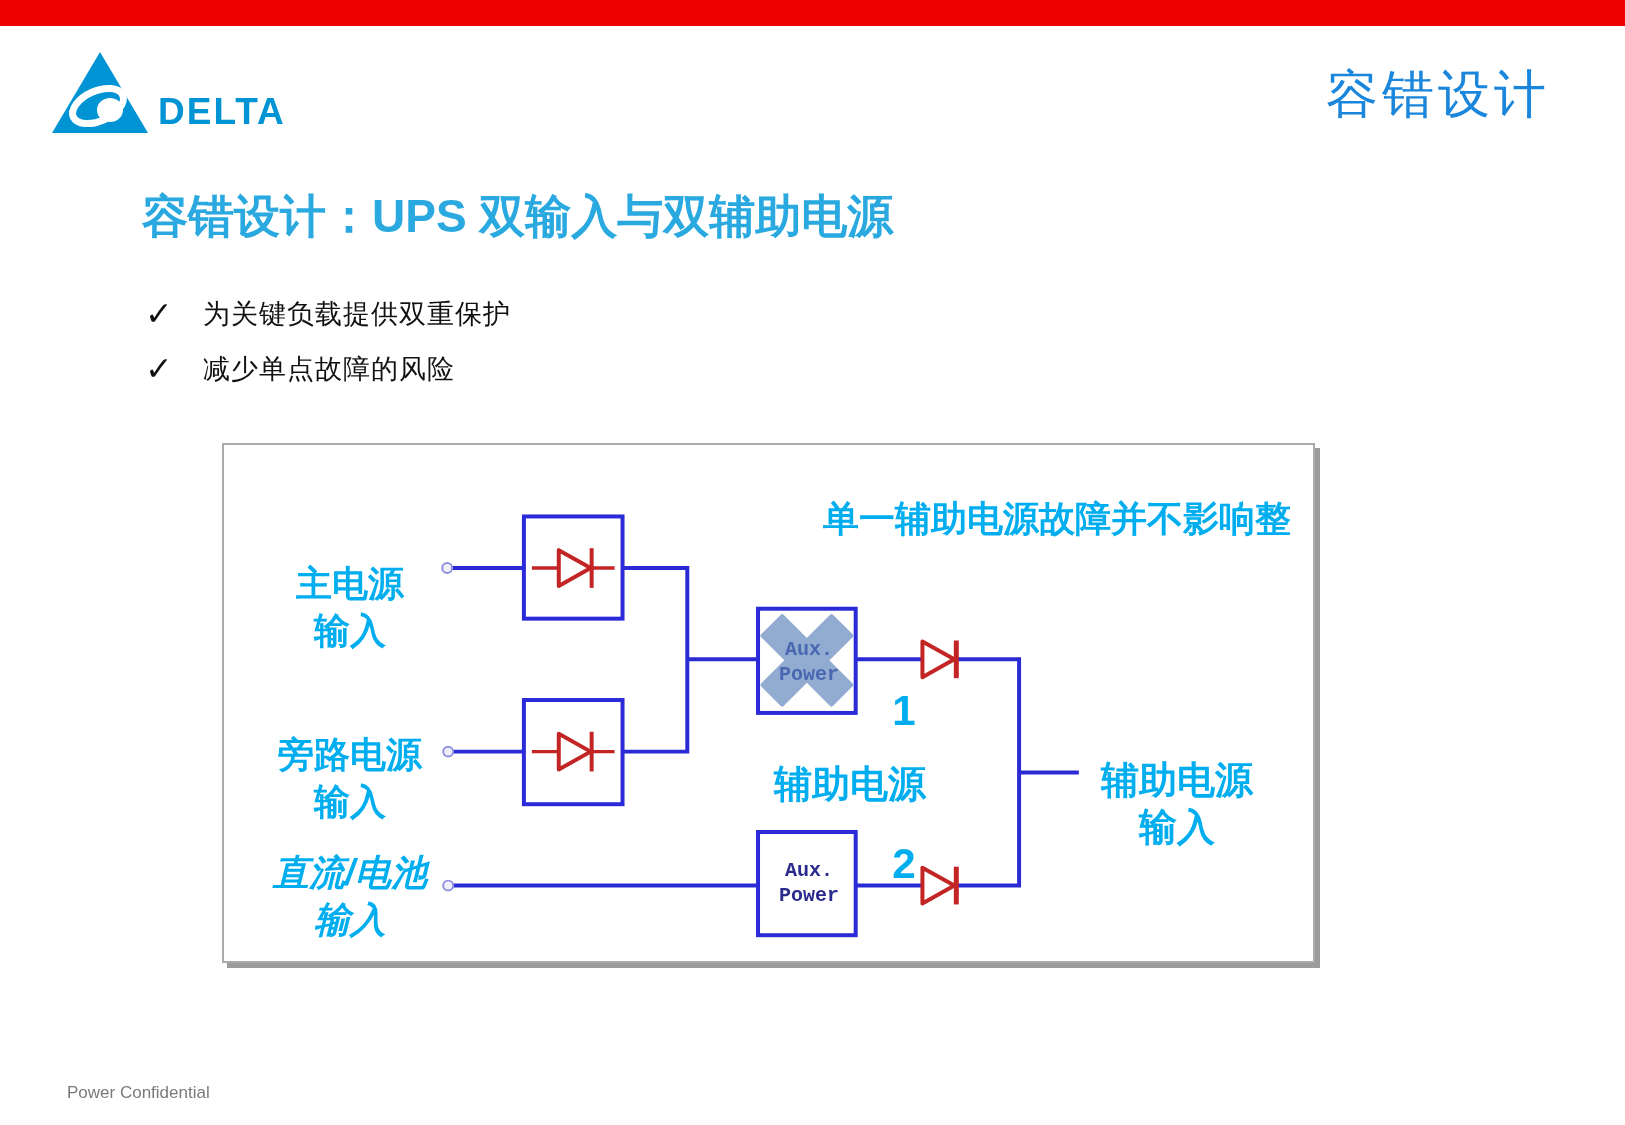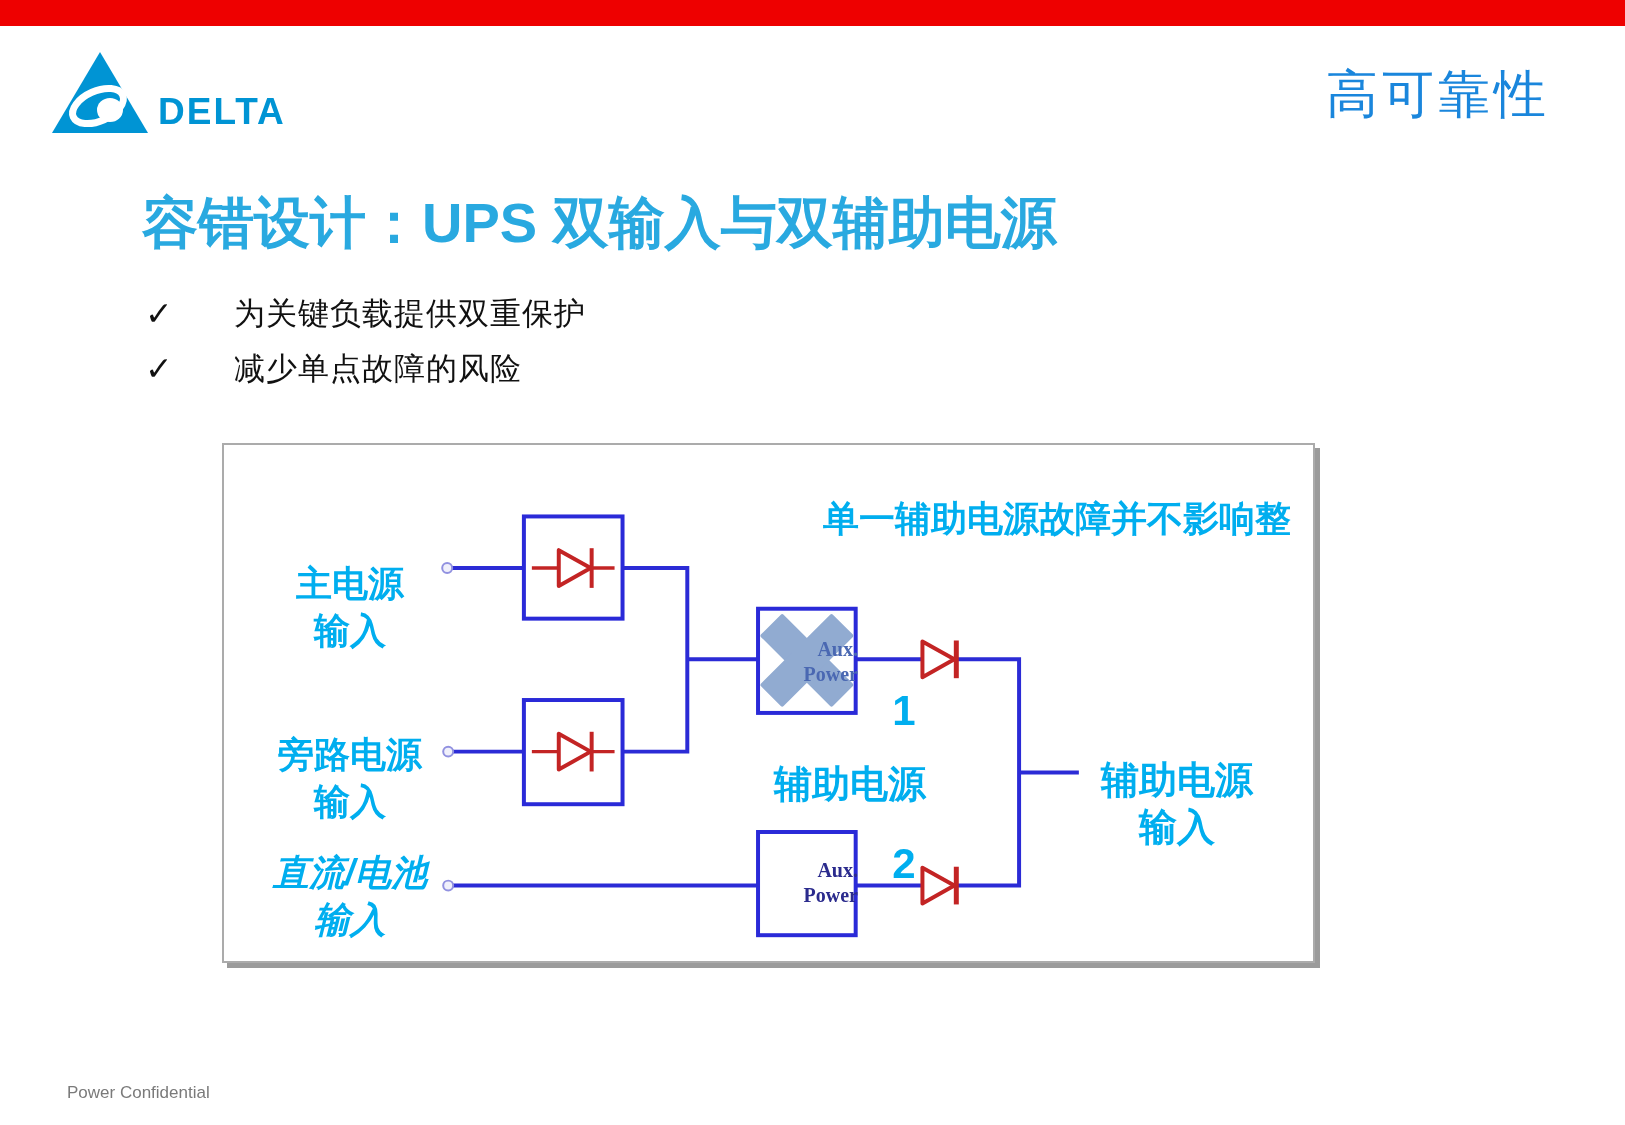--- a/index.html
+++ b/index.html
@@ -64,7 +64,7 @@
   </svg>
   <div id="logo-word" class="abs">DELTA</div>
 
-  <div id="corner-title" class="abs">高可靠性</div>
+  <div id="corner-title" class="abs">容错设计</div>
 
   <div id="heading" class="abs">容错设计：UPS 双输入与双辅助电源</div>
 

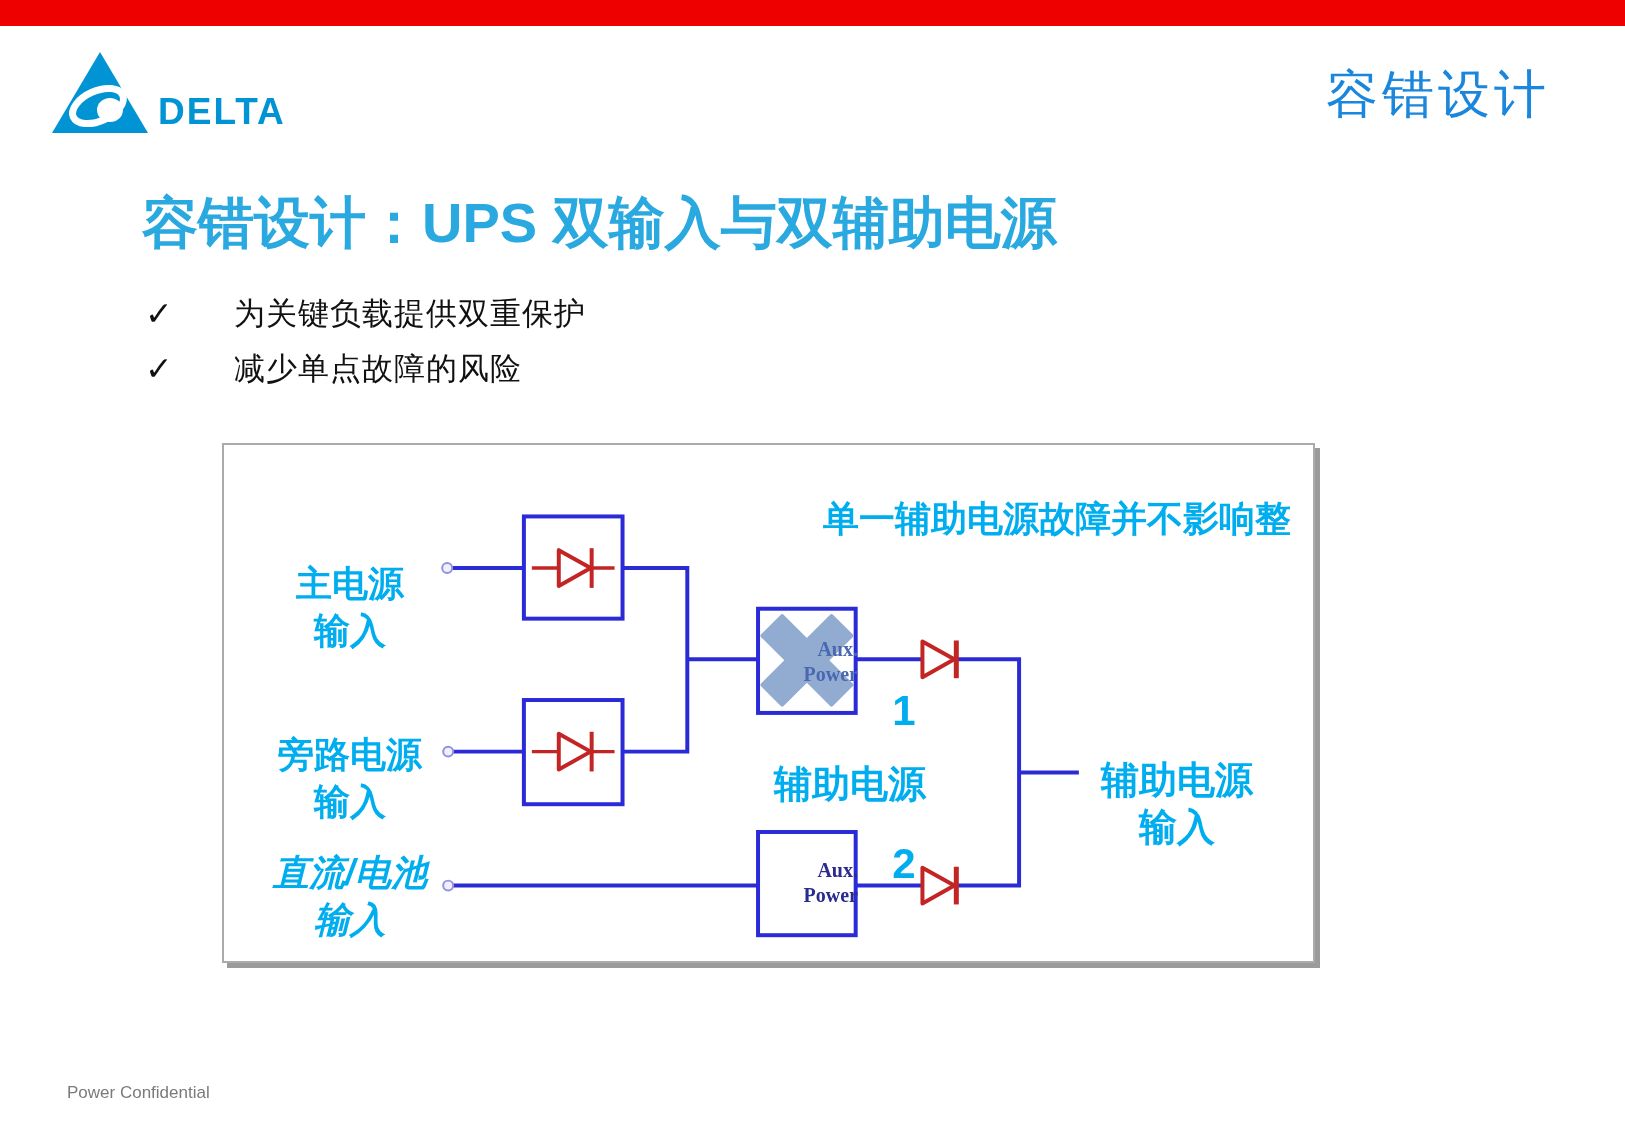--- a/index.html
+++ b/index.html
@@ -15,7 +15,7 @@
 
   #corner-title{left:1180px;top:60px;width:370px;text-align:right;font-size:52px;font-weight:400;color:#1a86dc;letter-spacing:4px;}
 
-  #heading{left:142px;top:186px;font-size:56px;font-weight:700;color:#29a9e0;white-space:nowrap;}
+  #heading{left:142px;top:186px;font-size:46px;font-weight:700;color:#29a9e0;white-space:nowrap;}
 
   .bullet-row{left:145px;display:flex;align-items:flex-start;color:#111111;}
   .bullet-check{width:58px;font-size:33px;font-weight:400;line-height:40px;}

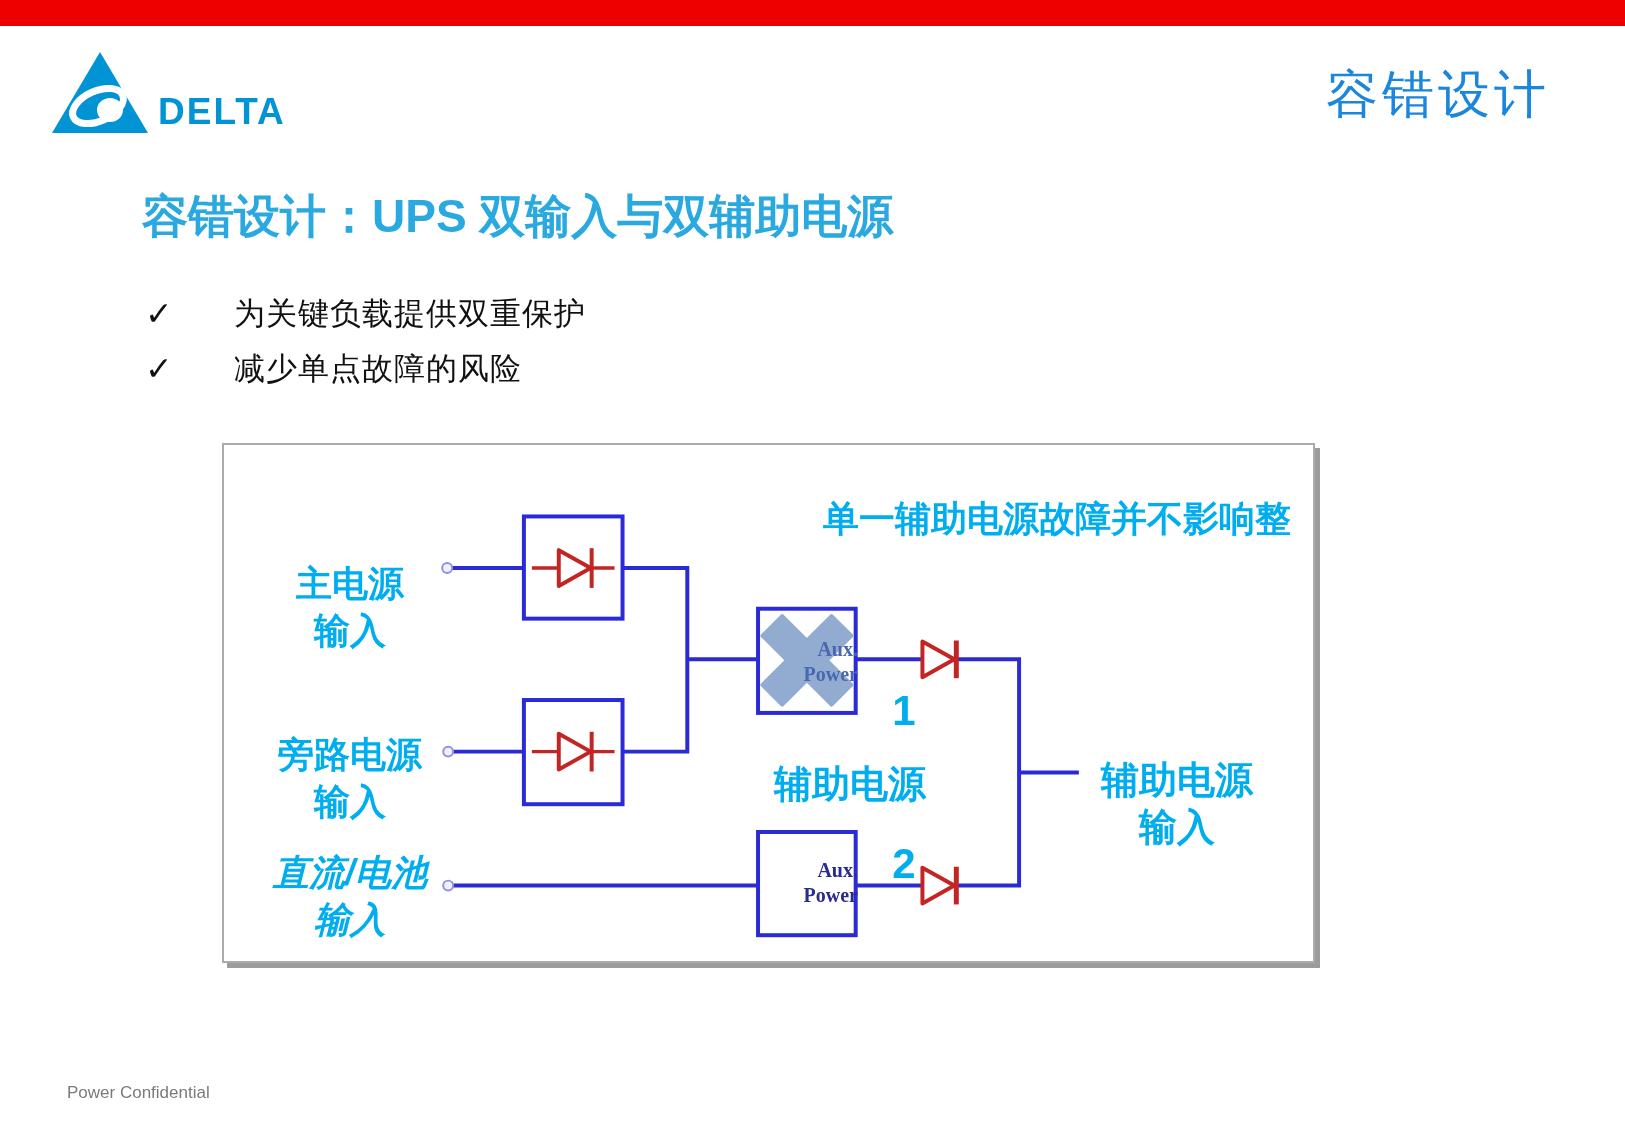--- a/index.html
+++ b/index.html
@@ -19,7 +19,7 @@
 
   .bullet-row{left:145px;display:flex;align-items:flex-start;color:#111111;}
   .bullet-check{width:58px;font-size:33px;font-weight:400;line-height:40px;}
-  .bullet-text{font-size:31px;line-height:40px;letter-spacing:1px;margin-left:31px;}
+  .bullet-text{font-size:27px;line-height:40px;letter-spacing:1px;}
   #bullet-0{top:294px;}
   #bullet-1{top:349px;}
 

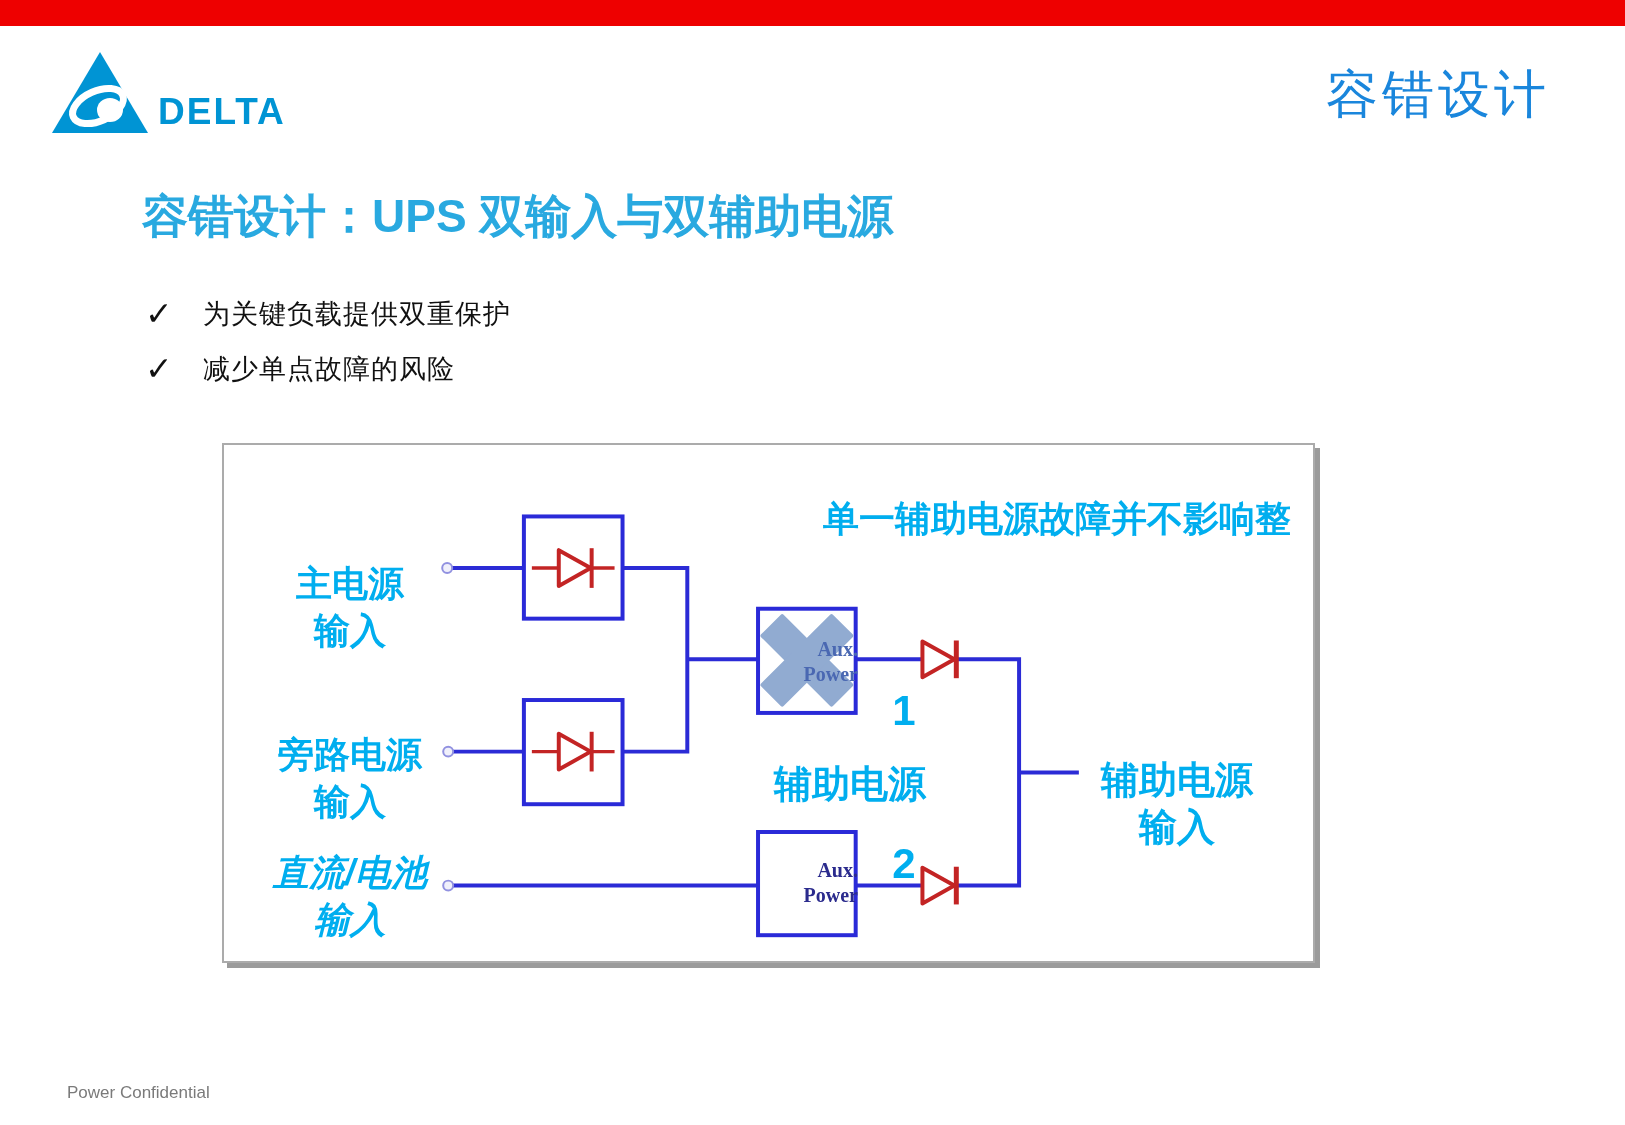--- a/index.html
+++ b/index.html
@@ -41,7 +41,7 @@
   #num-1{left:645px;top:242px;}
   #num-2{left:645px;top:395px;}
 
-  .aux-text{position:absolute;width:98px;text-align:right;font-family:Liberation Serif, serif;
+  .aux-text{position:absolute;width:98px;text-align:center;font-family:Liberation Mono, monospace;
             font-weight:700;font-size:20px;line-height:25px;}
   #aux1-label{left:536px;top:192px;color:#4a68b2;}
   #aux2-label{left:536px;top:413px;color:#2b2b8d;}

